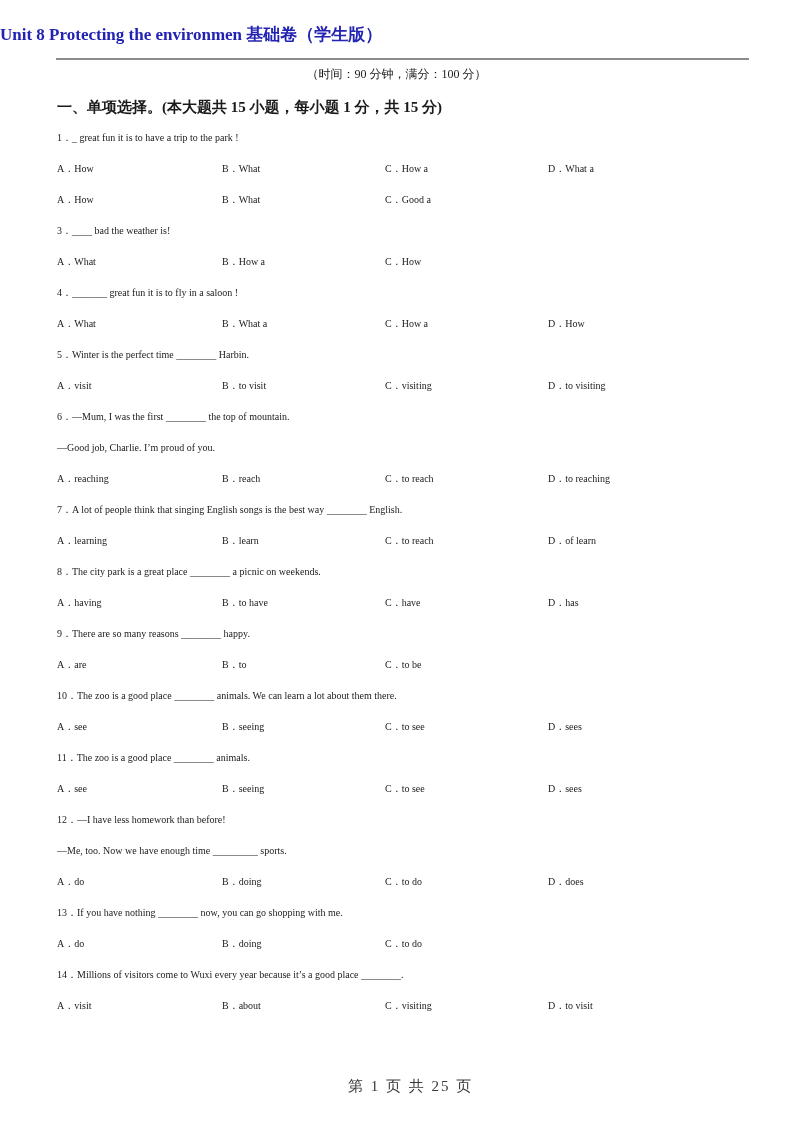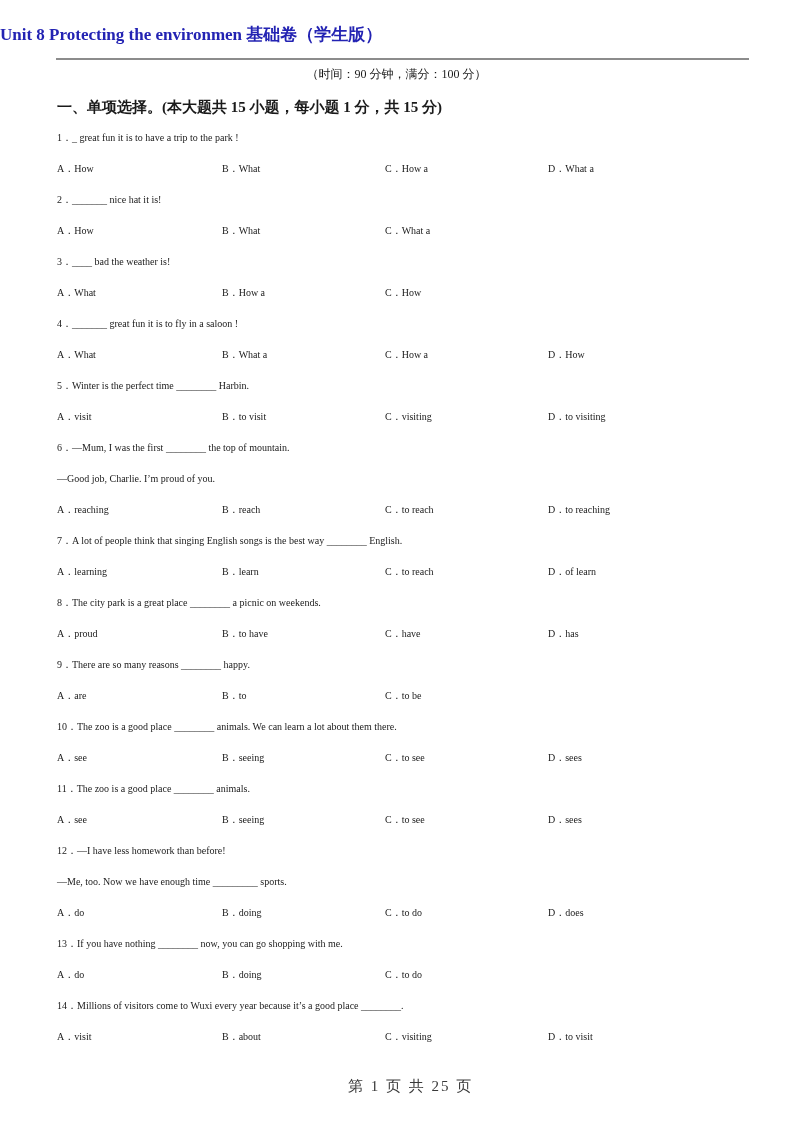--- a/index.html
+++ b/index.html
@@ -90,7 +90,6 @@
         </div>
       </div>
       <div class="question">
-        <p class="qline">2．_______ nice hat it is!</p>
         <div class="options">
           <span class="opt">A．How</span>
           <span class="opt">B．What</span>

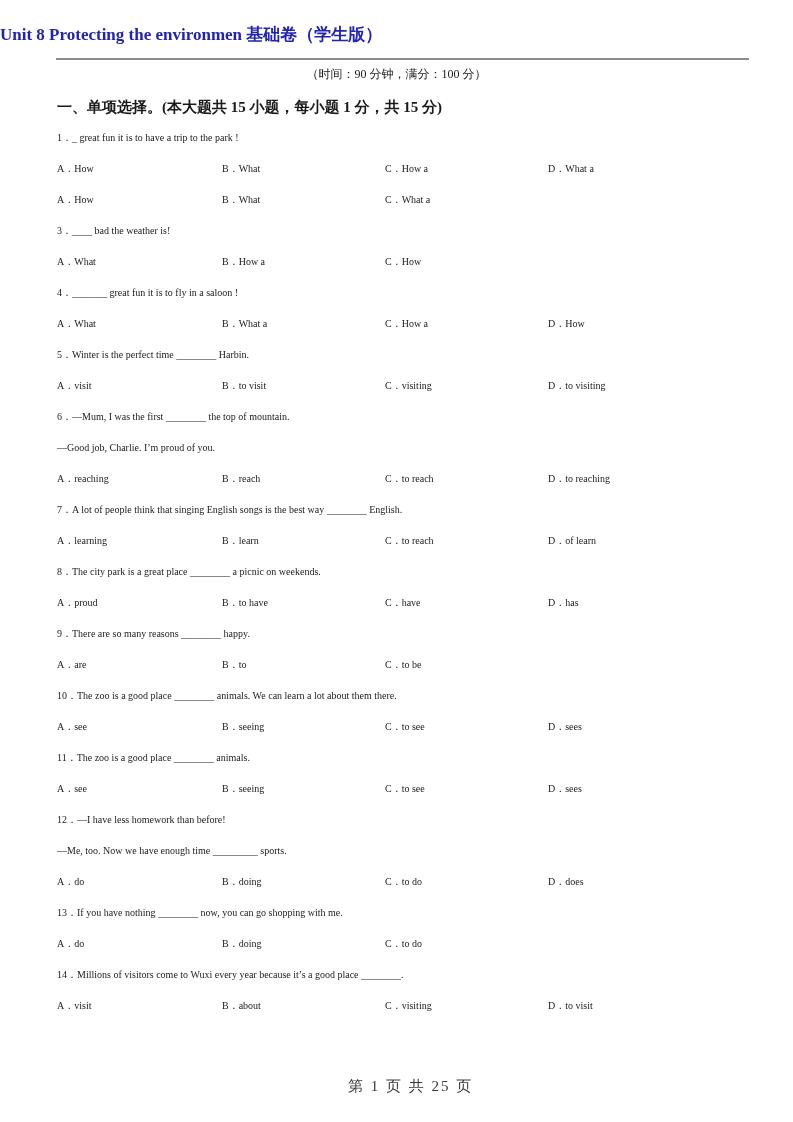--- a/index.html
+++ b/index.html
@@ -93,7 +93,7 @@
         <div class="options">
           <span class="opt">A．How</span>
           <span class="opt">B．What</span>
-          <span class="opt">C．What a</span>
+          <span class="opt">C．Good a</span>
         </div>
       </div>
       <div class="question">

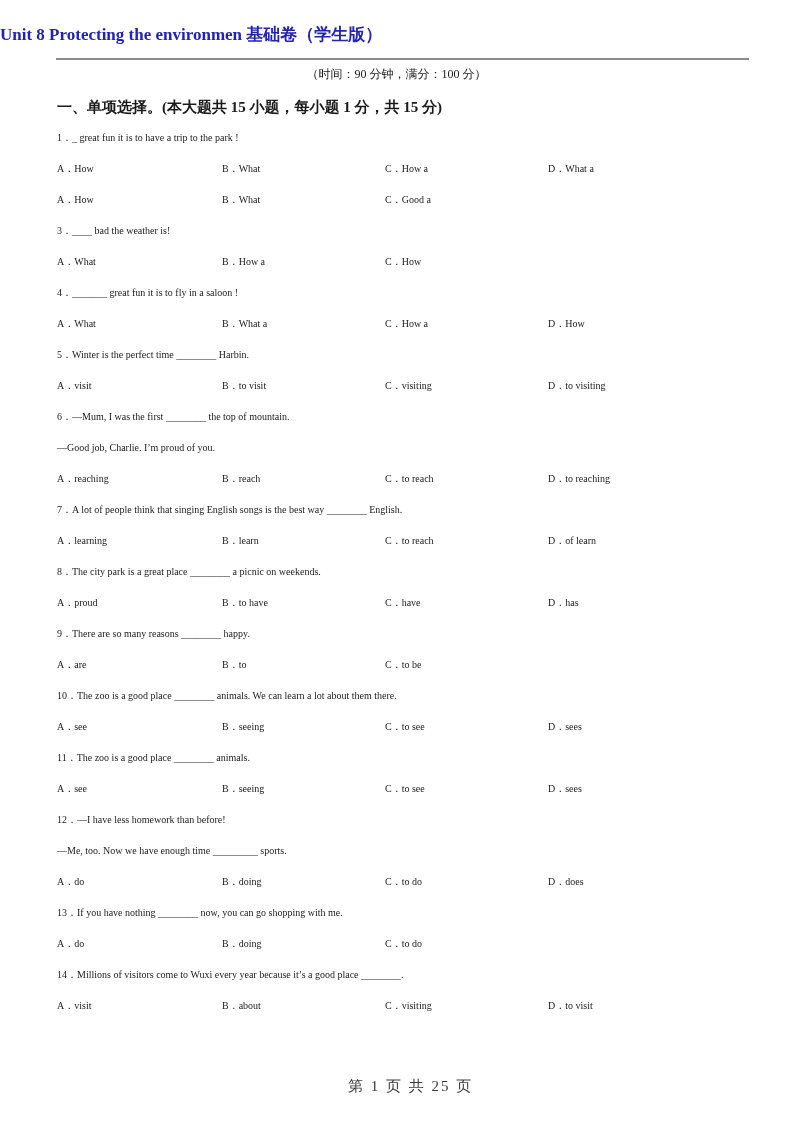--- a/index.html
+++ b/index.html
@@ -144,7 +144,7 @@
       <div class="question">
         <p class="qline">8．The city park is a great place ________ a picnic on weekends.</p>
         <div class="options">
-          <span class="opt">A．proud</span>
+          <span class="opt">A．having</span>
           <span class="opt">B．to have</span>
           <span class="opt">C．have</span>
           <span class="opt">D．has</span>

